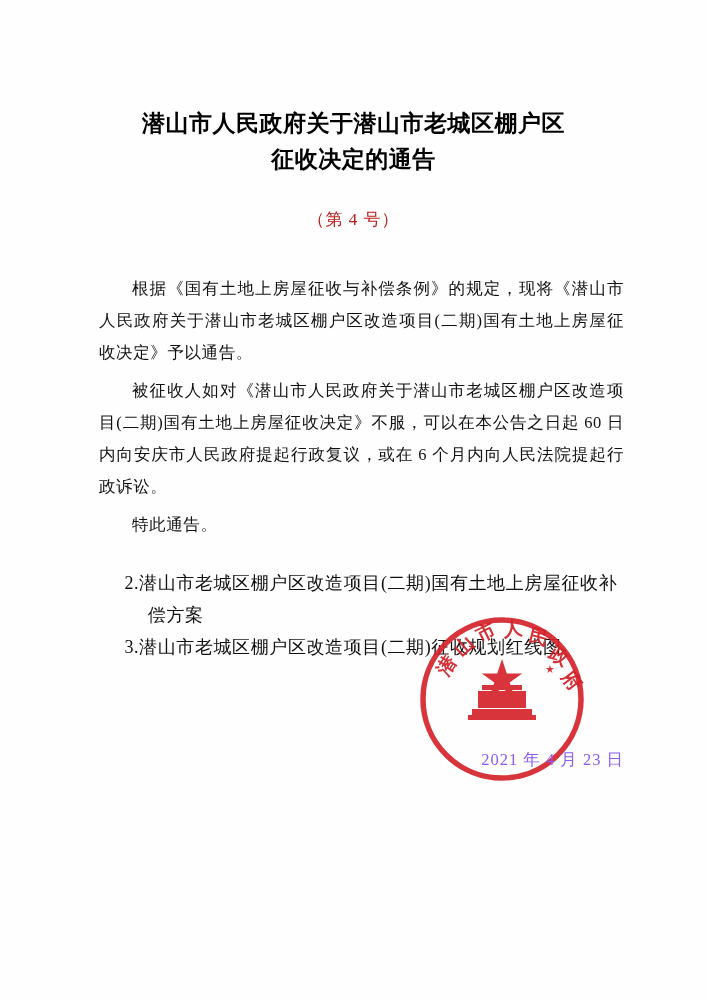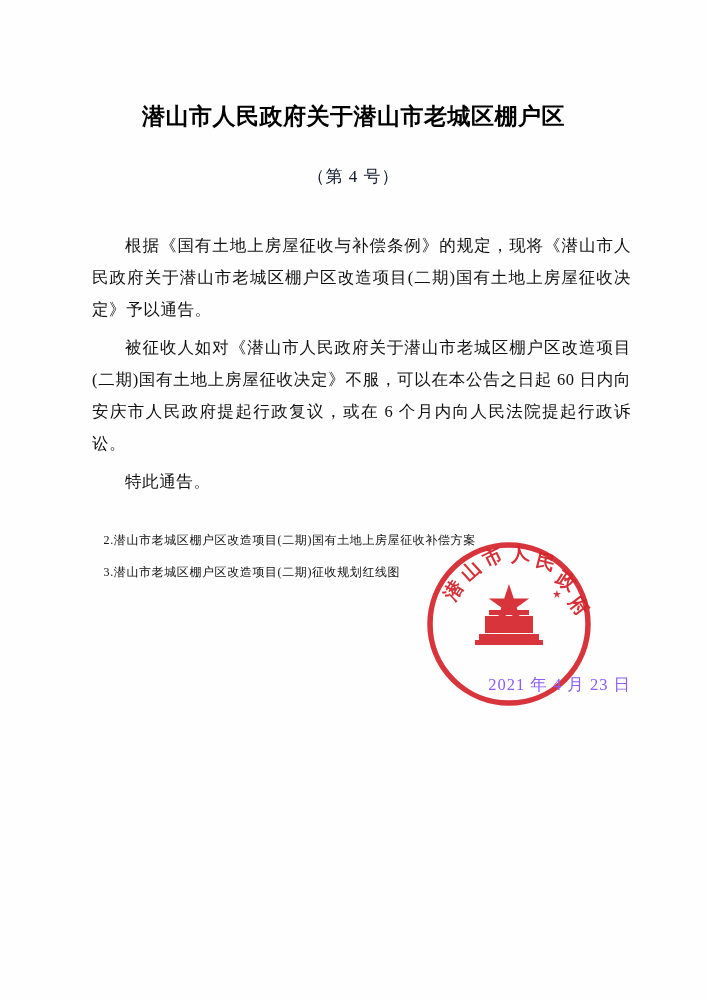--- a/index.html
+++ b/index.html
@@ -20,7 +20,7 @@
     height: 1000px;
     background: #fefefe;
     box-sizing: border-box;
-    padding: 4px;
+    padding: 11px;
   }
   .doc-body {
     position: relative;

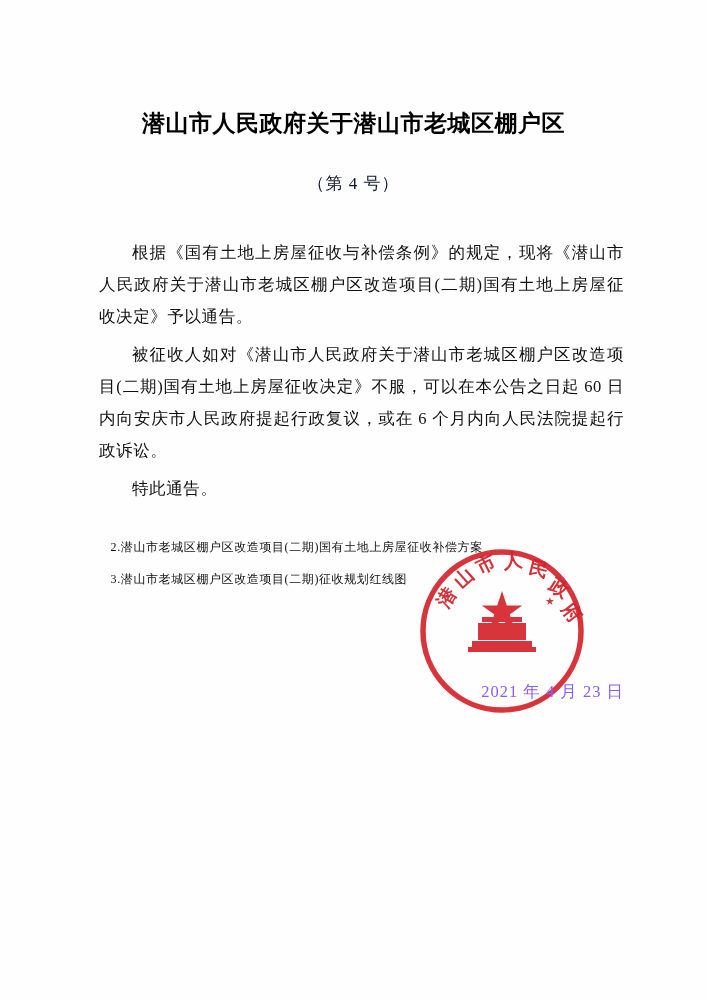--- a/index.html
+++ b/index.html
@@ -114,6 +114,7 @@
 
     <div class="title">
       <span class="tline">潜山市人民政府关于潜山市老城区棚户区</span>
+      <span class="tline">征收决定的通告</span>
     </div>
 
     <div class="doc-number">（第 4 号）</div>

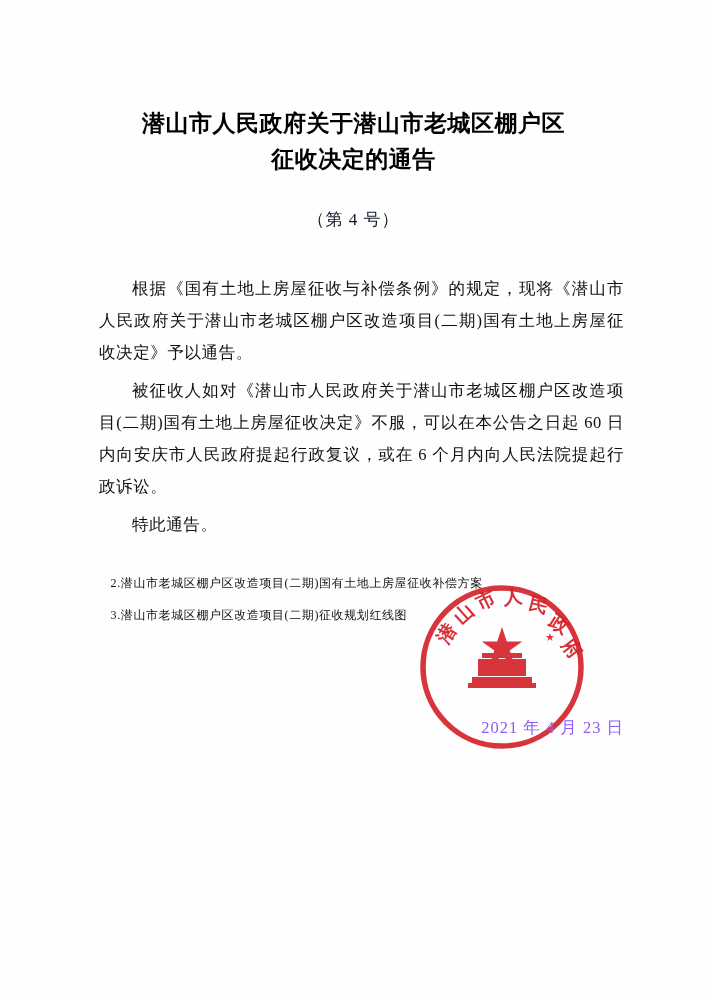--- a/index.html
+++ b/index.html
@@ -45,7 +45,7 @@
     font-size: 17px;
     margin-top: 30px;
     letter-spacing: 1px;
-    color: #0f172a;
+    color: #b91c1c;
   }
   .content {
     margin-top: 42px;

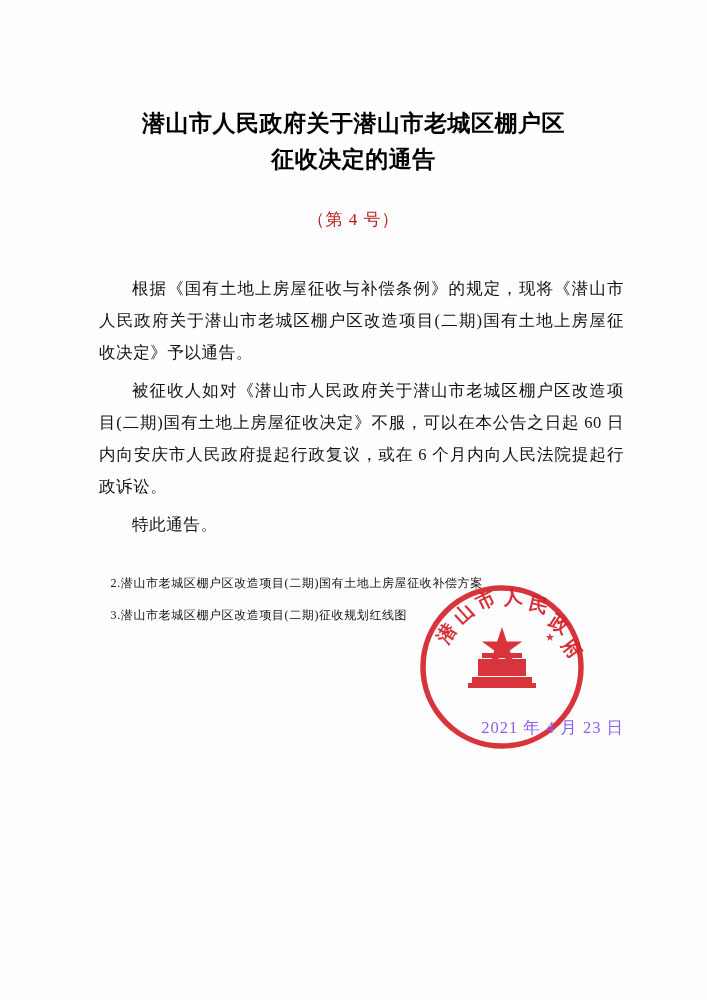--- a/index.html
+++ b/index.html
@@ -71,7 +71,7 @@
     text-indent: 2em;
   }
   .attach-item {
-    font-size: 12px;
+    font-size: 18px;
     line-height: 32px;
     letter-spacing: 0.6px;
     color: #111;

